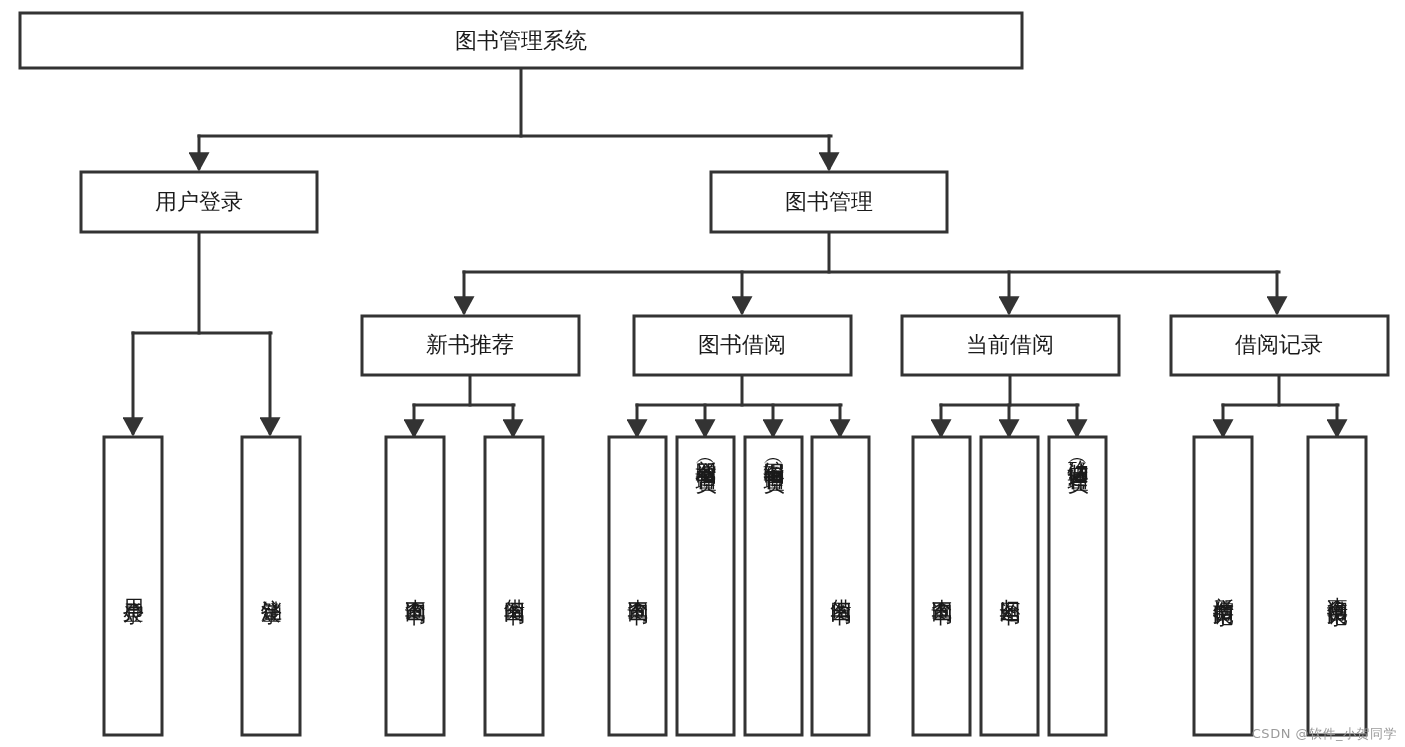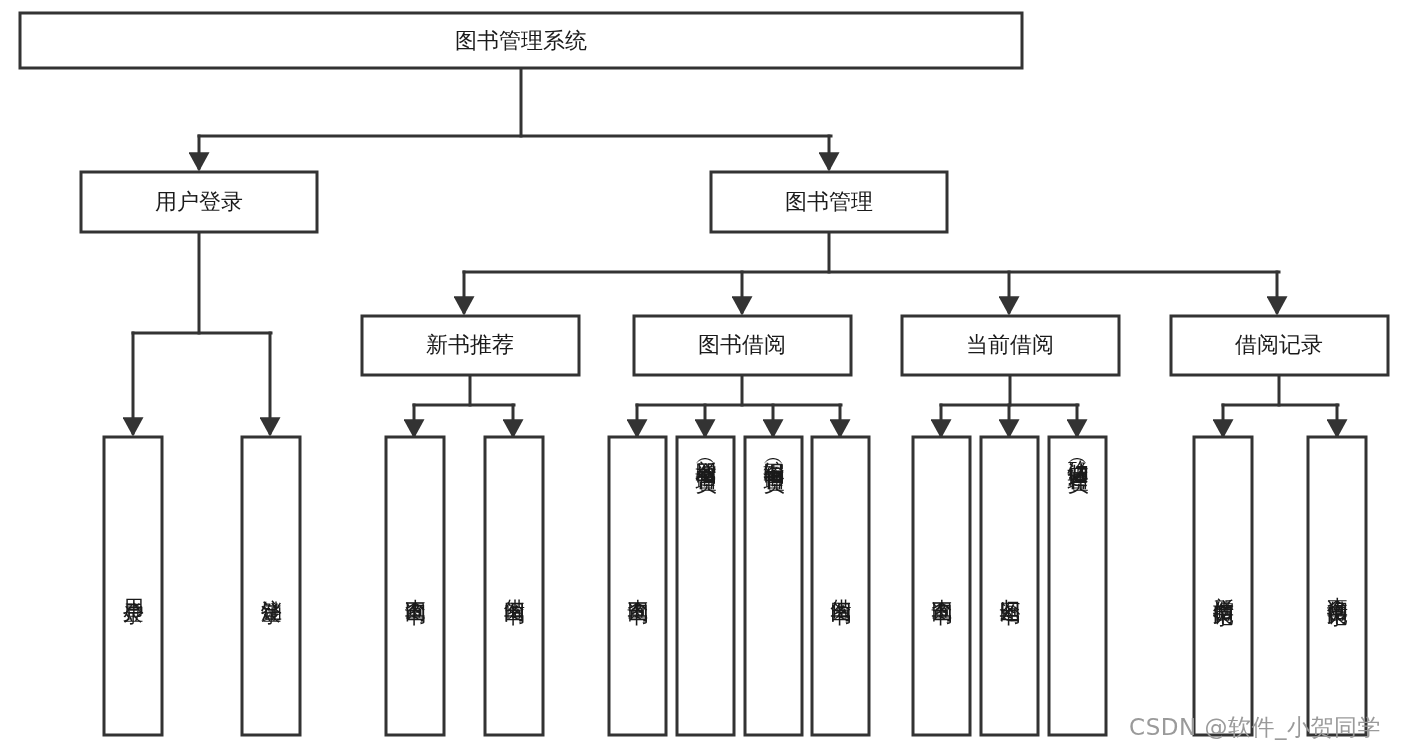--- a/index.html
+++ b/index.html
@@ -65,10 +65,10 @@
   }
   .watermark {
     position: absolute;
-    right: 24px;
+    right: 8px;
     bottom: 4px;
     font-family: "DejaVu Sans", "Liberation Sans", sans-serif;
-    font-size: 23px;
+    font-size: 13px;
     color: #9a9a9a;
     letter-spacing: 0.5px;
     white-space: nowrap;

